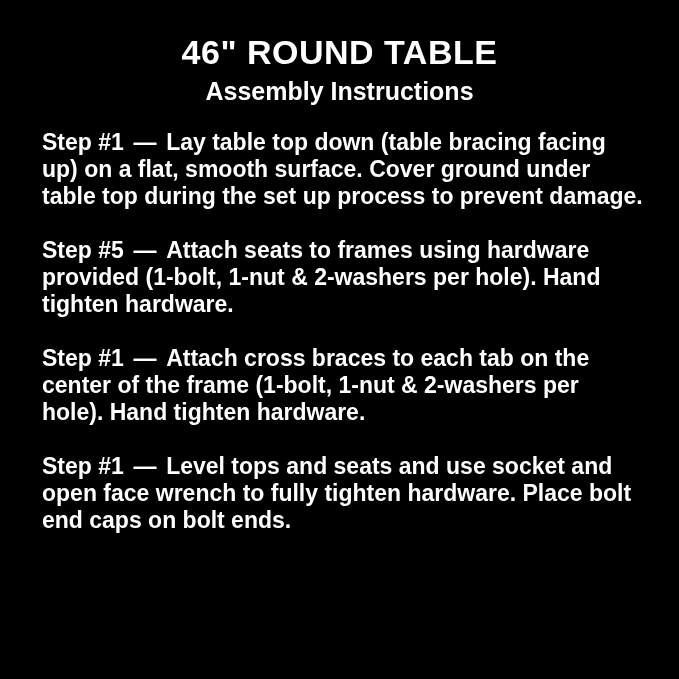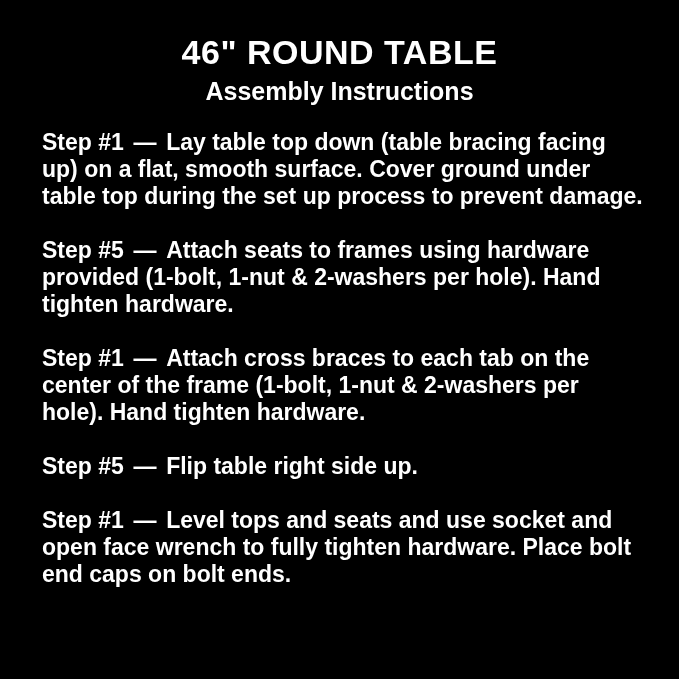--- a/index.html
+++ b/index.html
@@ -58,7 +58,6 @@
     <p class="step"><span class="step-label">Step #1</span><span class="step-dash">—</span><span class="step-text">Lay table top down (table bracing facing up) on a flat, smooth surface. Cover ground under table top during the set up process to prevent damage.</span></p>
     <p class="step"><span class="step-label">Step #5</span><span class="step-dash">—</span><span class="step-text">Attach seats to frames using hardware provided (1-bolt, 1-nut &amp; 2-washers per hole). Hand tighten hardware.</span></p>
     <p class="step"><span class="step-label">Step #1</span><span class="step-dash">—</span><span class="step-text">Attach cross braces to each tab on the center of the frame (1-bolt, 1-nut &amp; 2-washers per hole). Hand tighten hardware.</span></p>
-    <p class="step"><span class="step-label">Step #5</span><span class="step-dash">—</span><span class="step-text">Flip table right side up.</span></p>
     <p class="step"><span class="step-label">Step #1</span><span class="step-dash">—</span><span class="step-text">Level tops and seats and use socket and open face wrench to fully tighten hardware. Place bolt end caps on bolt ends.</span></p>
   </div>
 </div>

